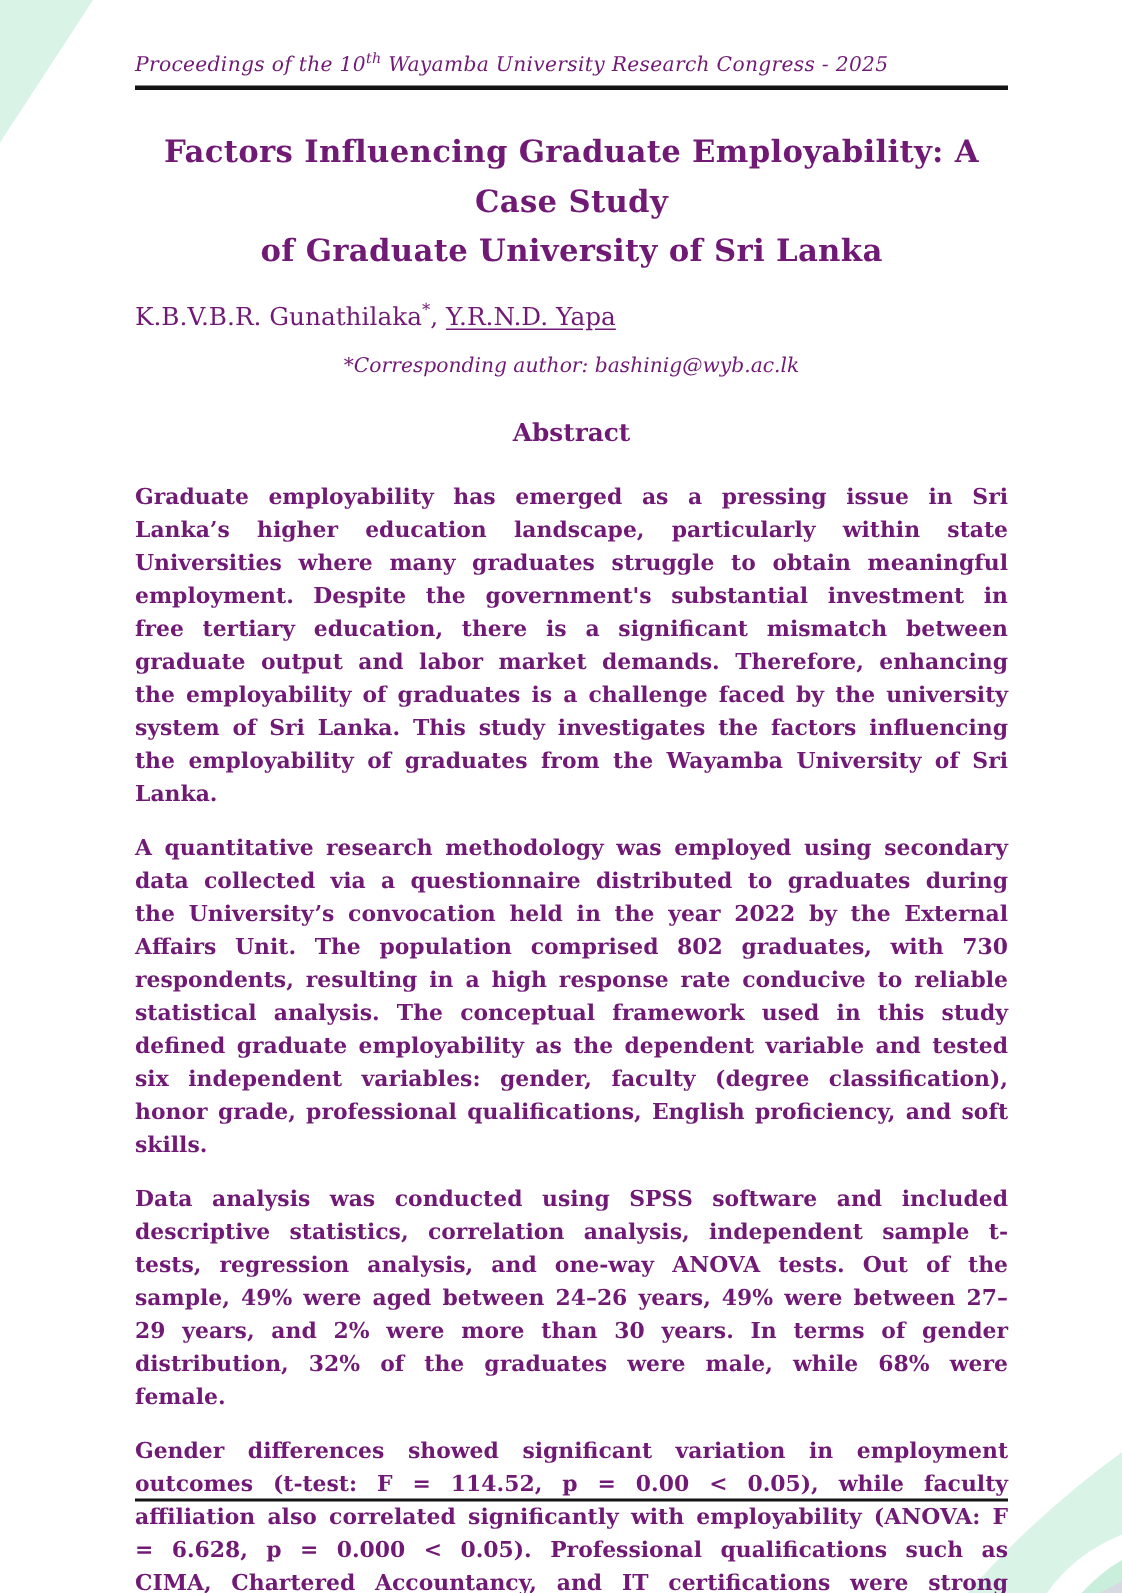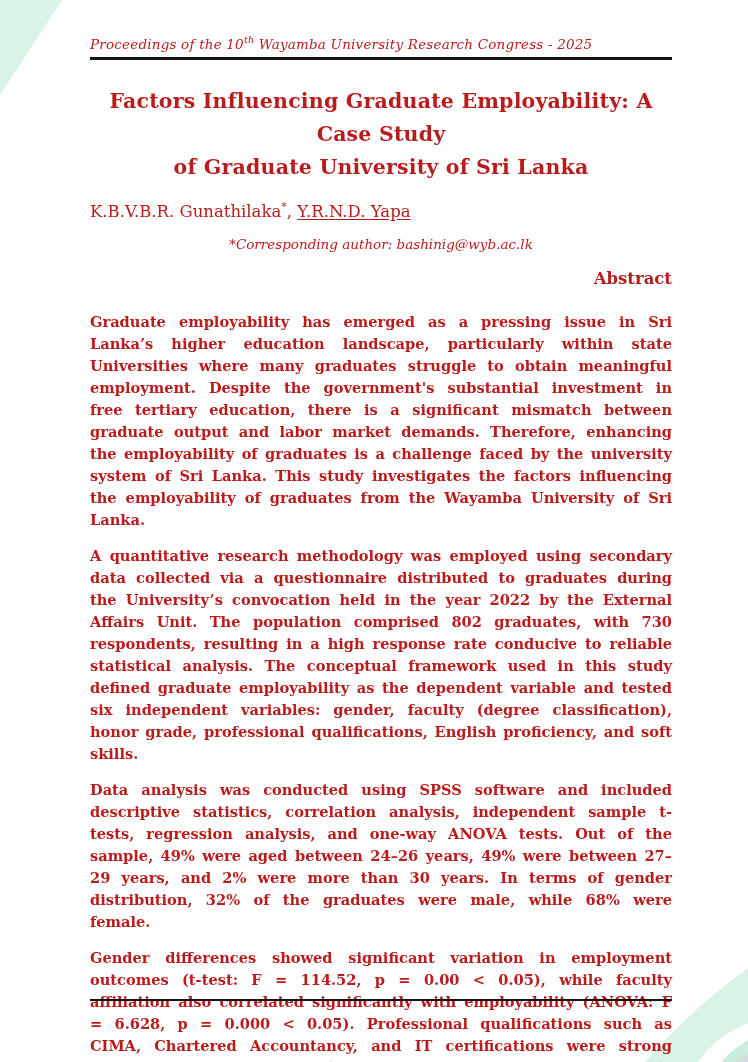--- a/index.html
+++ b/index.html
@@ -12,7 +12,7 @@
     background: #ffffff;
     overflow: hidden;
     font-family: "DejaVu Serif", "Liberation Serif", serif;
-    color: #b91c1c;
+    color: #701a75;
   }
   .decor { position: absolute; pointer-events: none; }
   .decor-tl { left: 0; top: 0; }

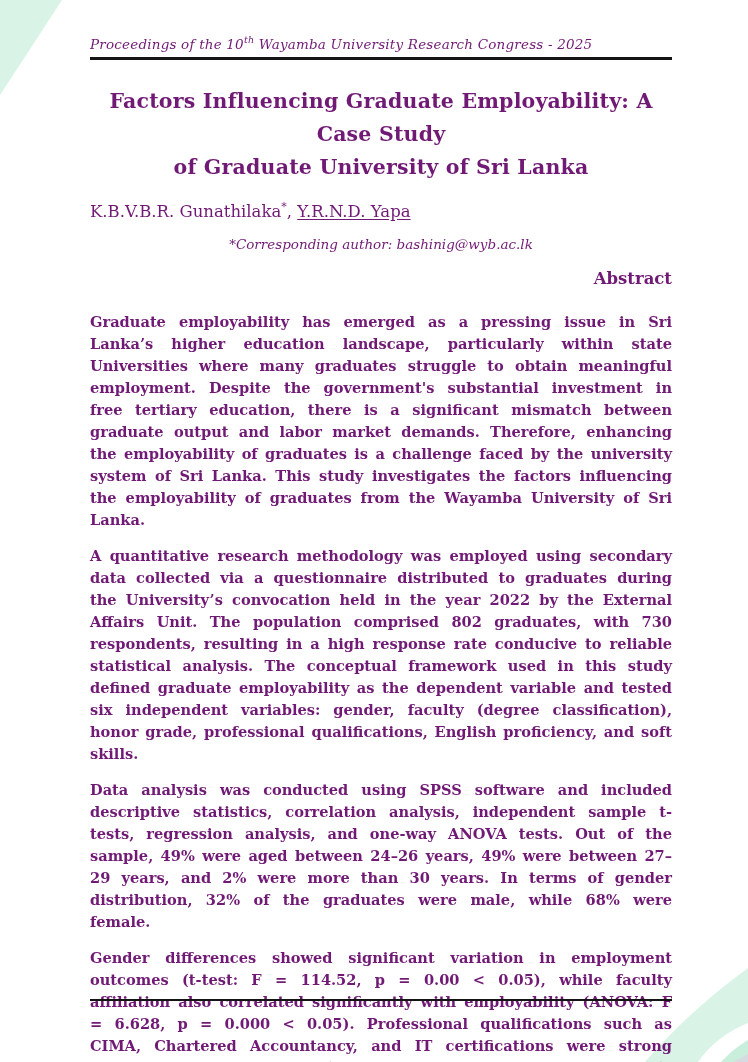--- a/index.html
+++ b/index.html
@@ -59,8 +59,8 @@
     font-size: 13.5px;
   }
   .abstract-heading {
-    margin-top: 17px;
-    text-align: right;
+    margin-top: 27px;
+    text-align: center;
     font-size: 16.5px;
     font-weight: bold;
   }

